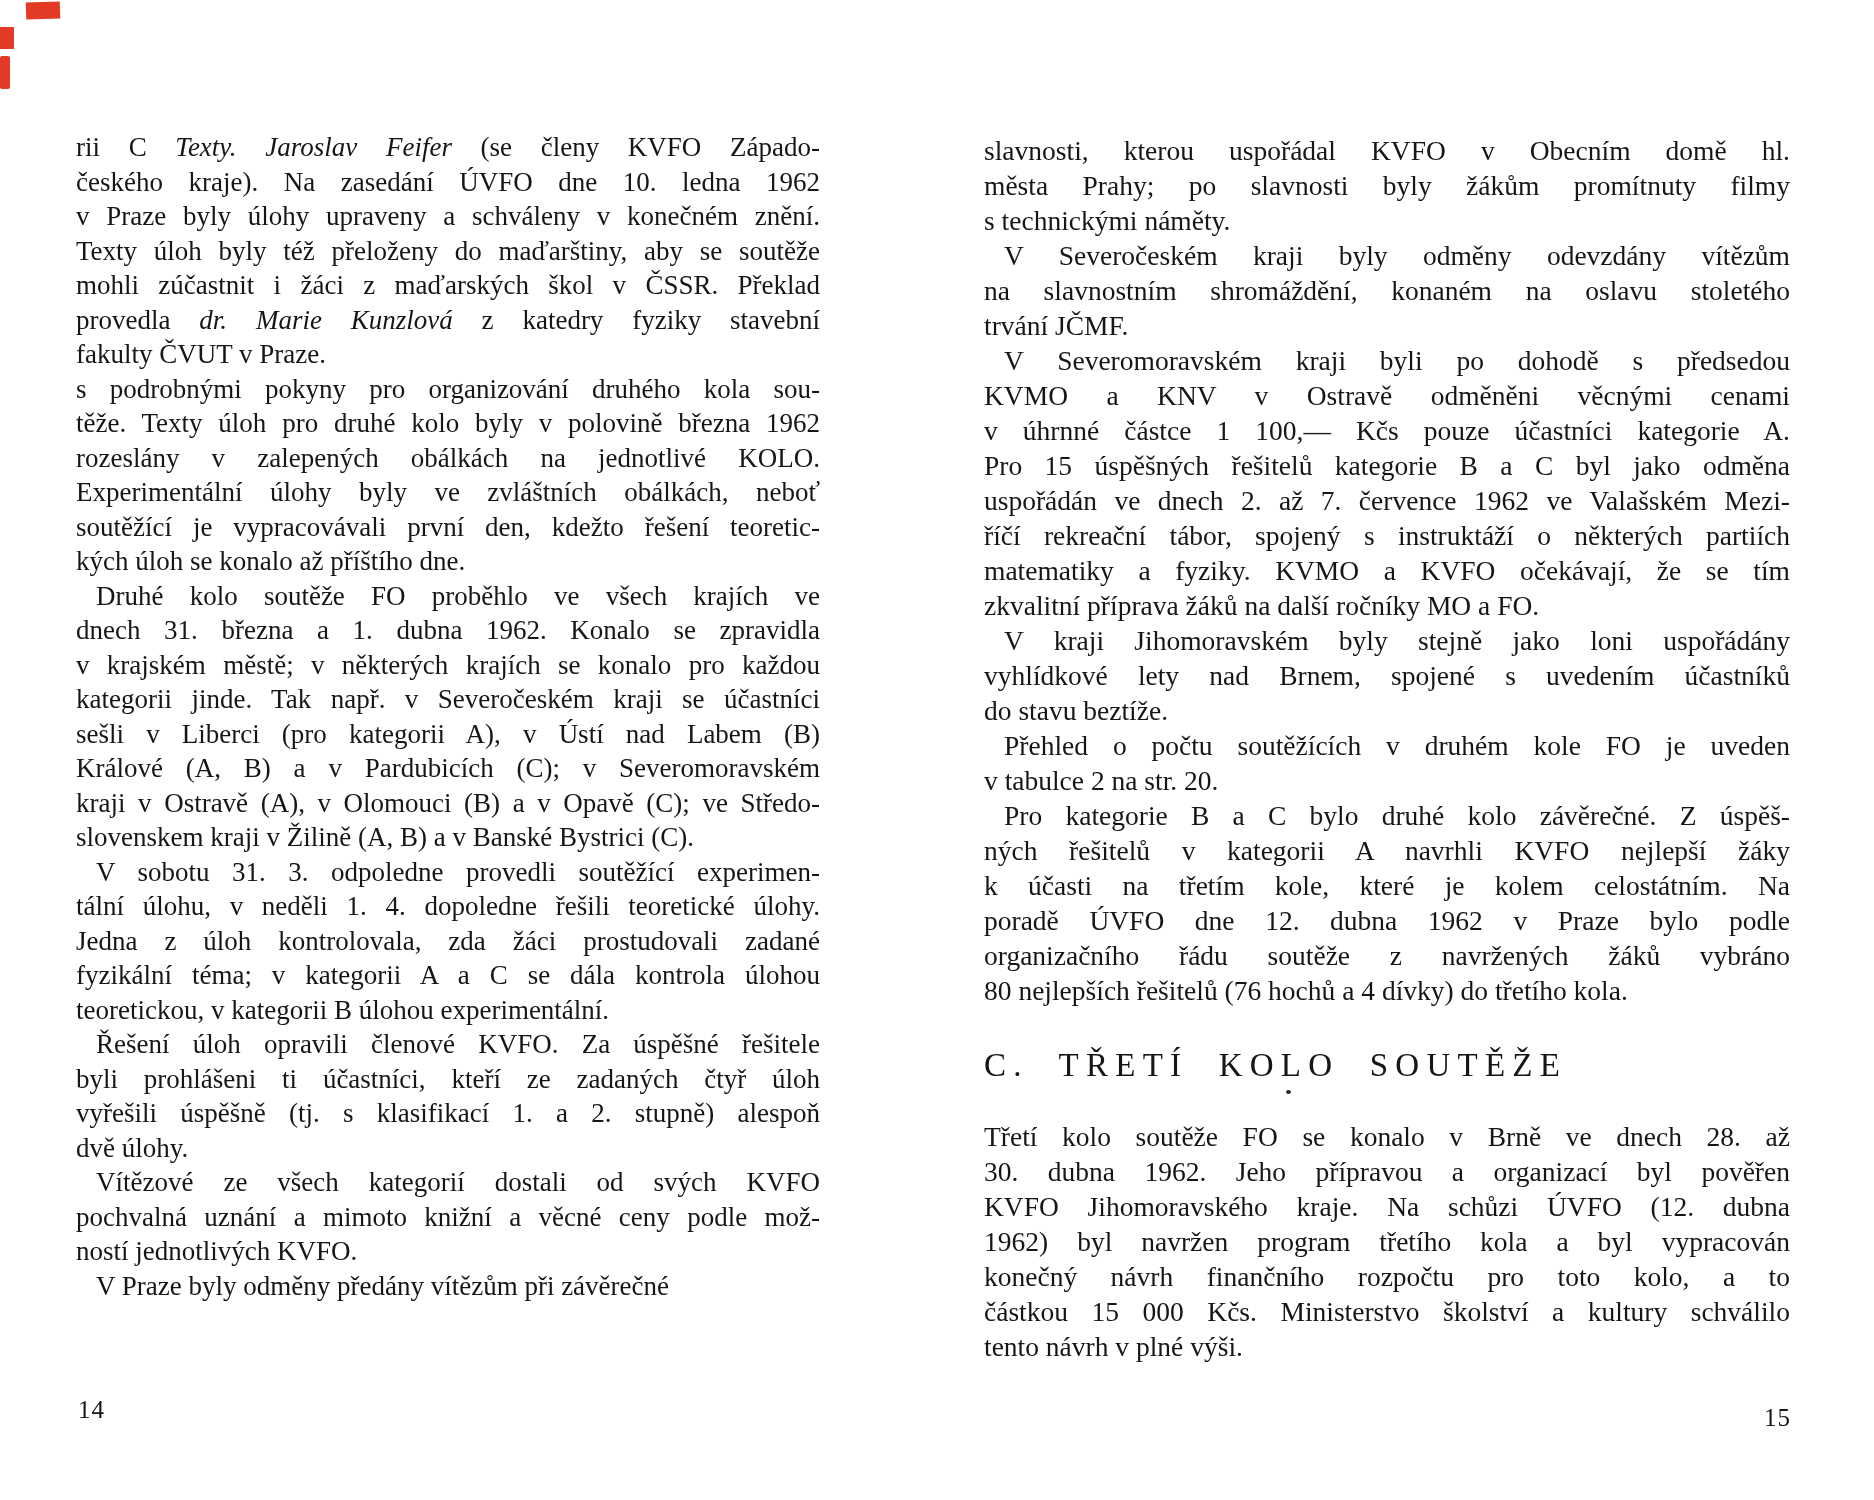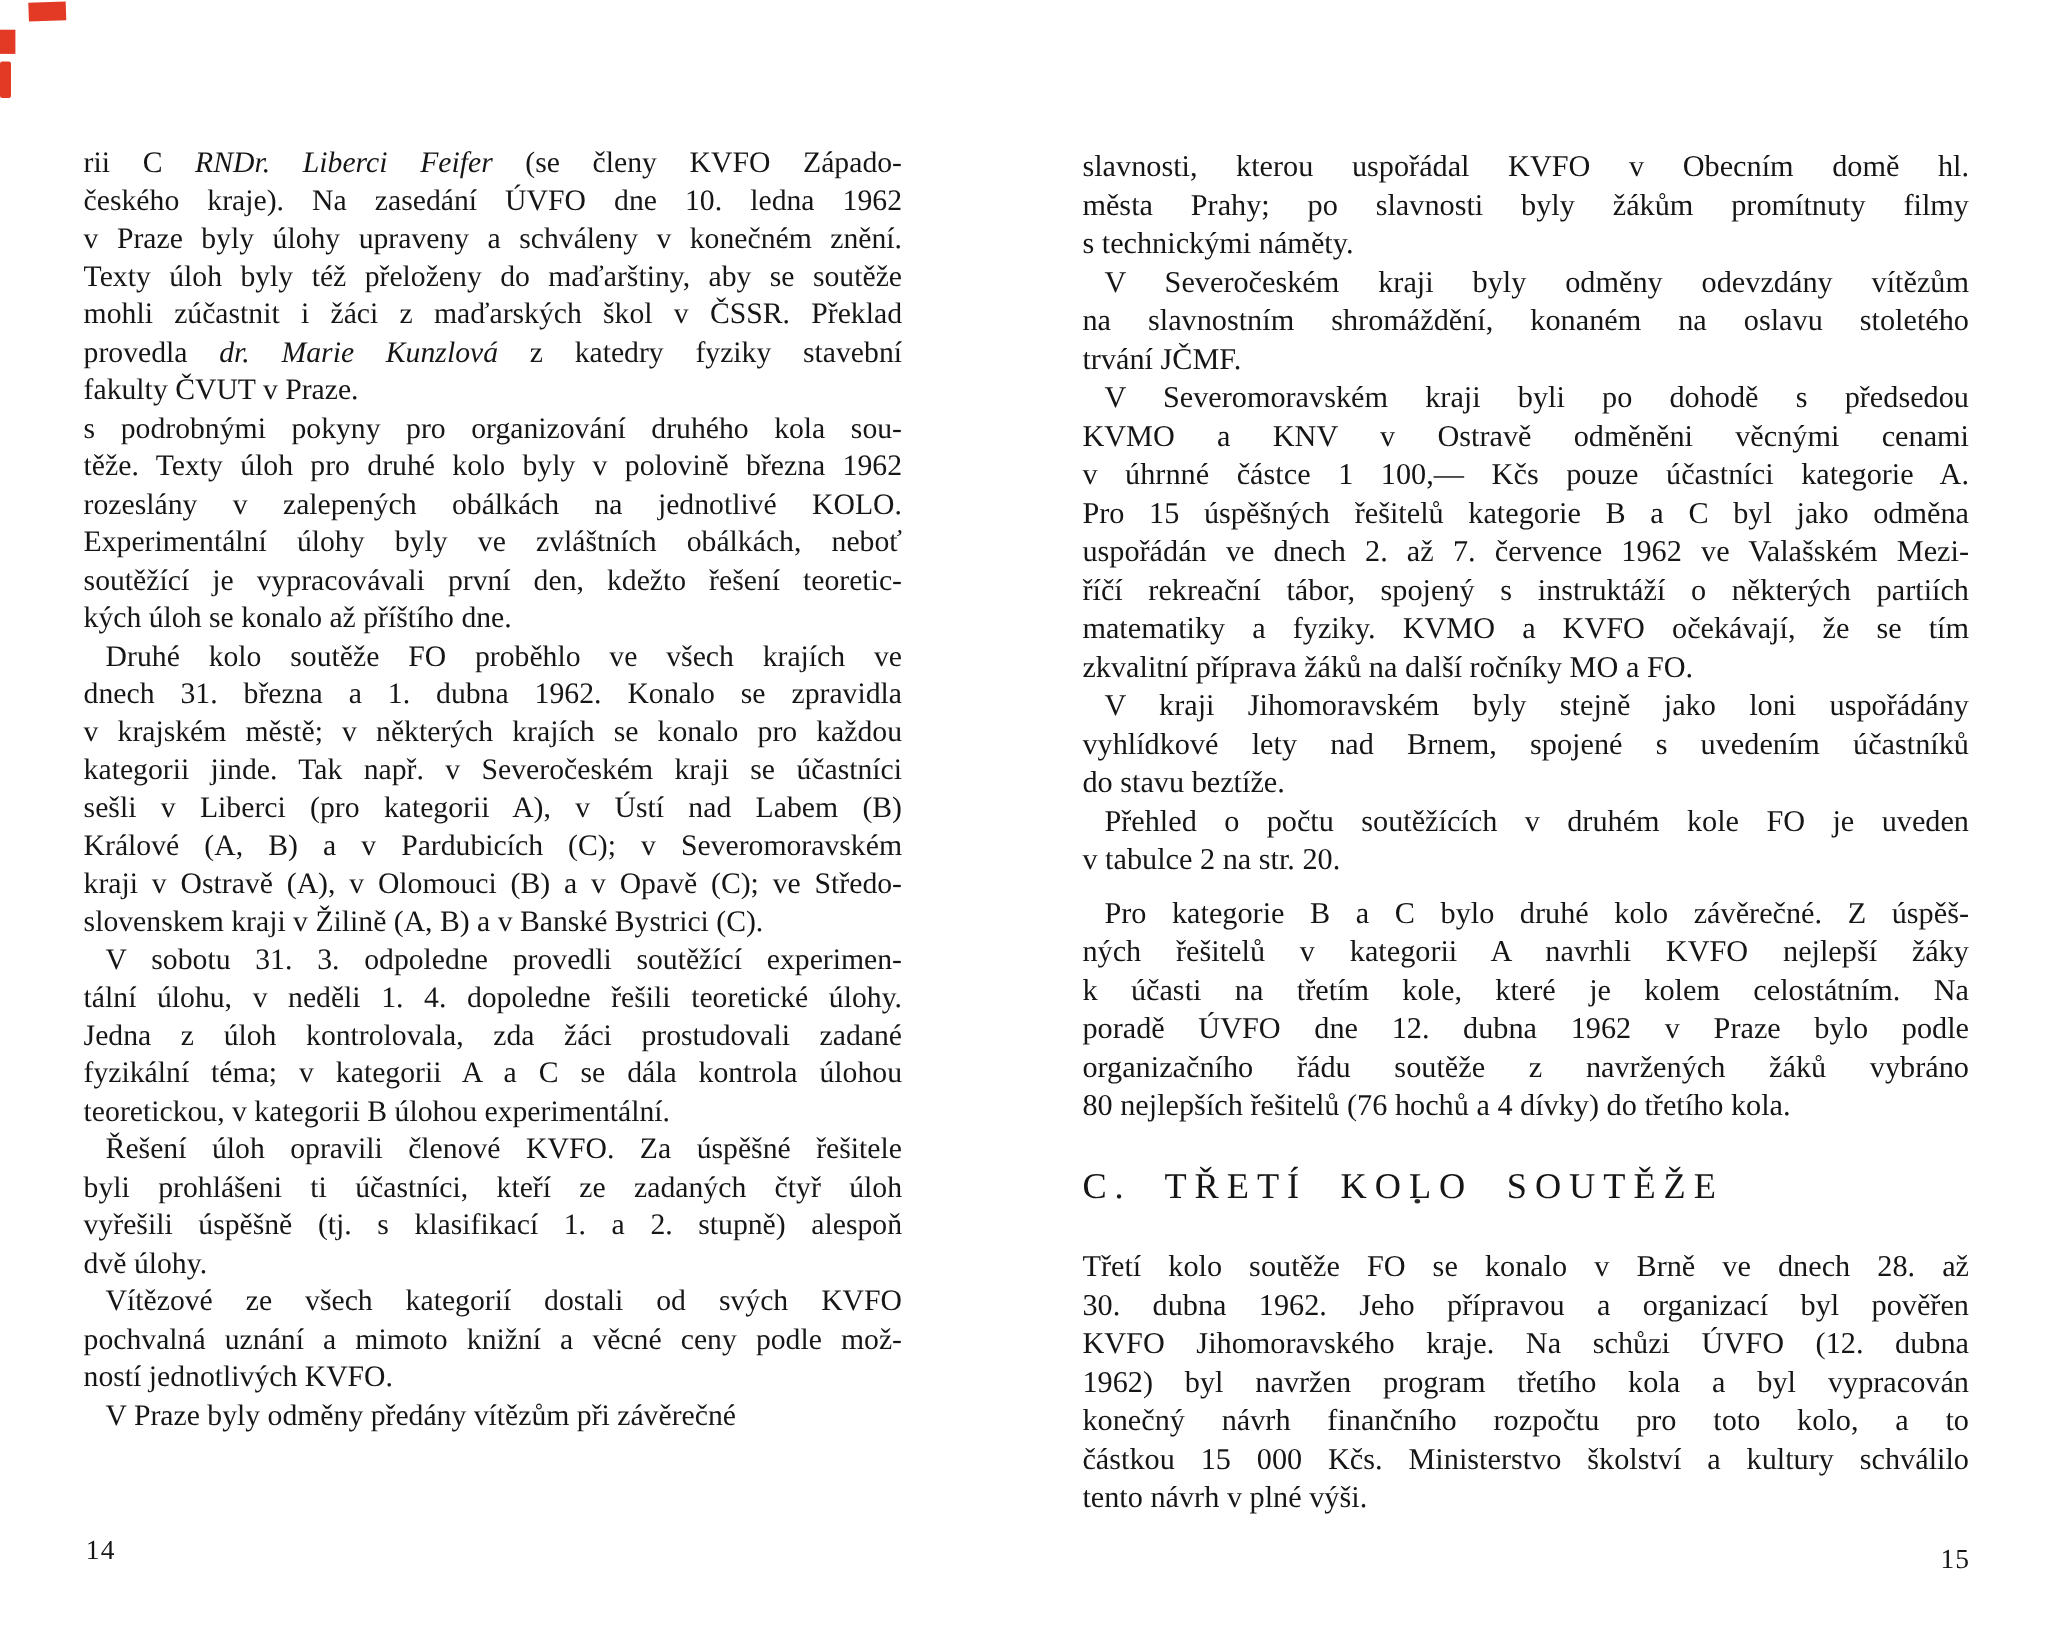--- a/index.html
+++ b/index.html
@@ -88,7 +88,7 @@
 
 <div class="text-col col-left">
     <div class="para">
-      <div class="line">rii C <i>RNDr. Liberci Feifer</i> (se členy KVFO Západo-</div>
+      <div class="line">rii C <i>Texty. Jaroslav Feifer</i> (se členy KVFO Západo-</div>
       <div class="line">českého kraje). Na zasedání ÚVFO dne 10. ledna 1962</div>
       <div class="line">v Praze byly úlohy upraveny a schváleny v konečném znění.</div>
       <div class="line">Texty úloh byly též přeloženy do maďarštiny, aby se soutěže</div>

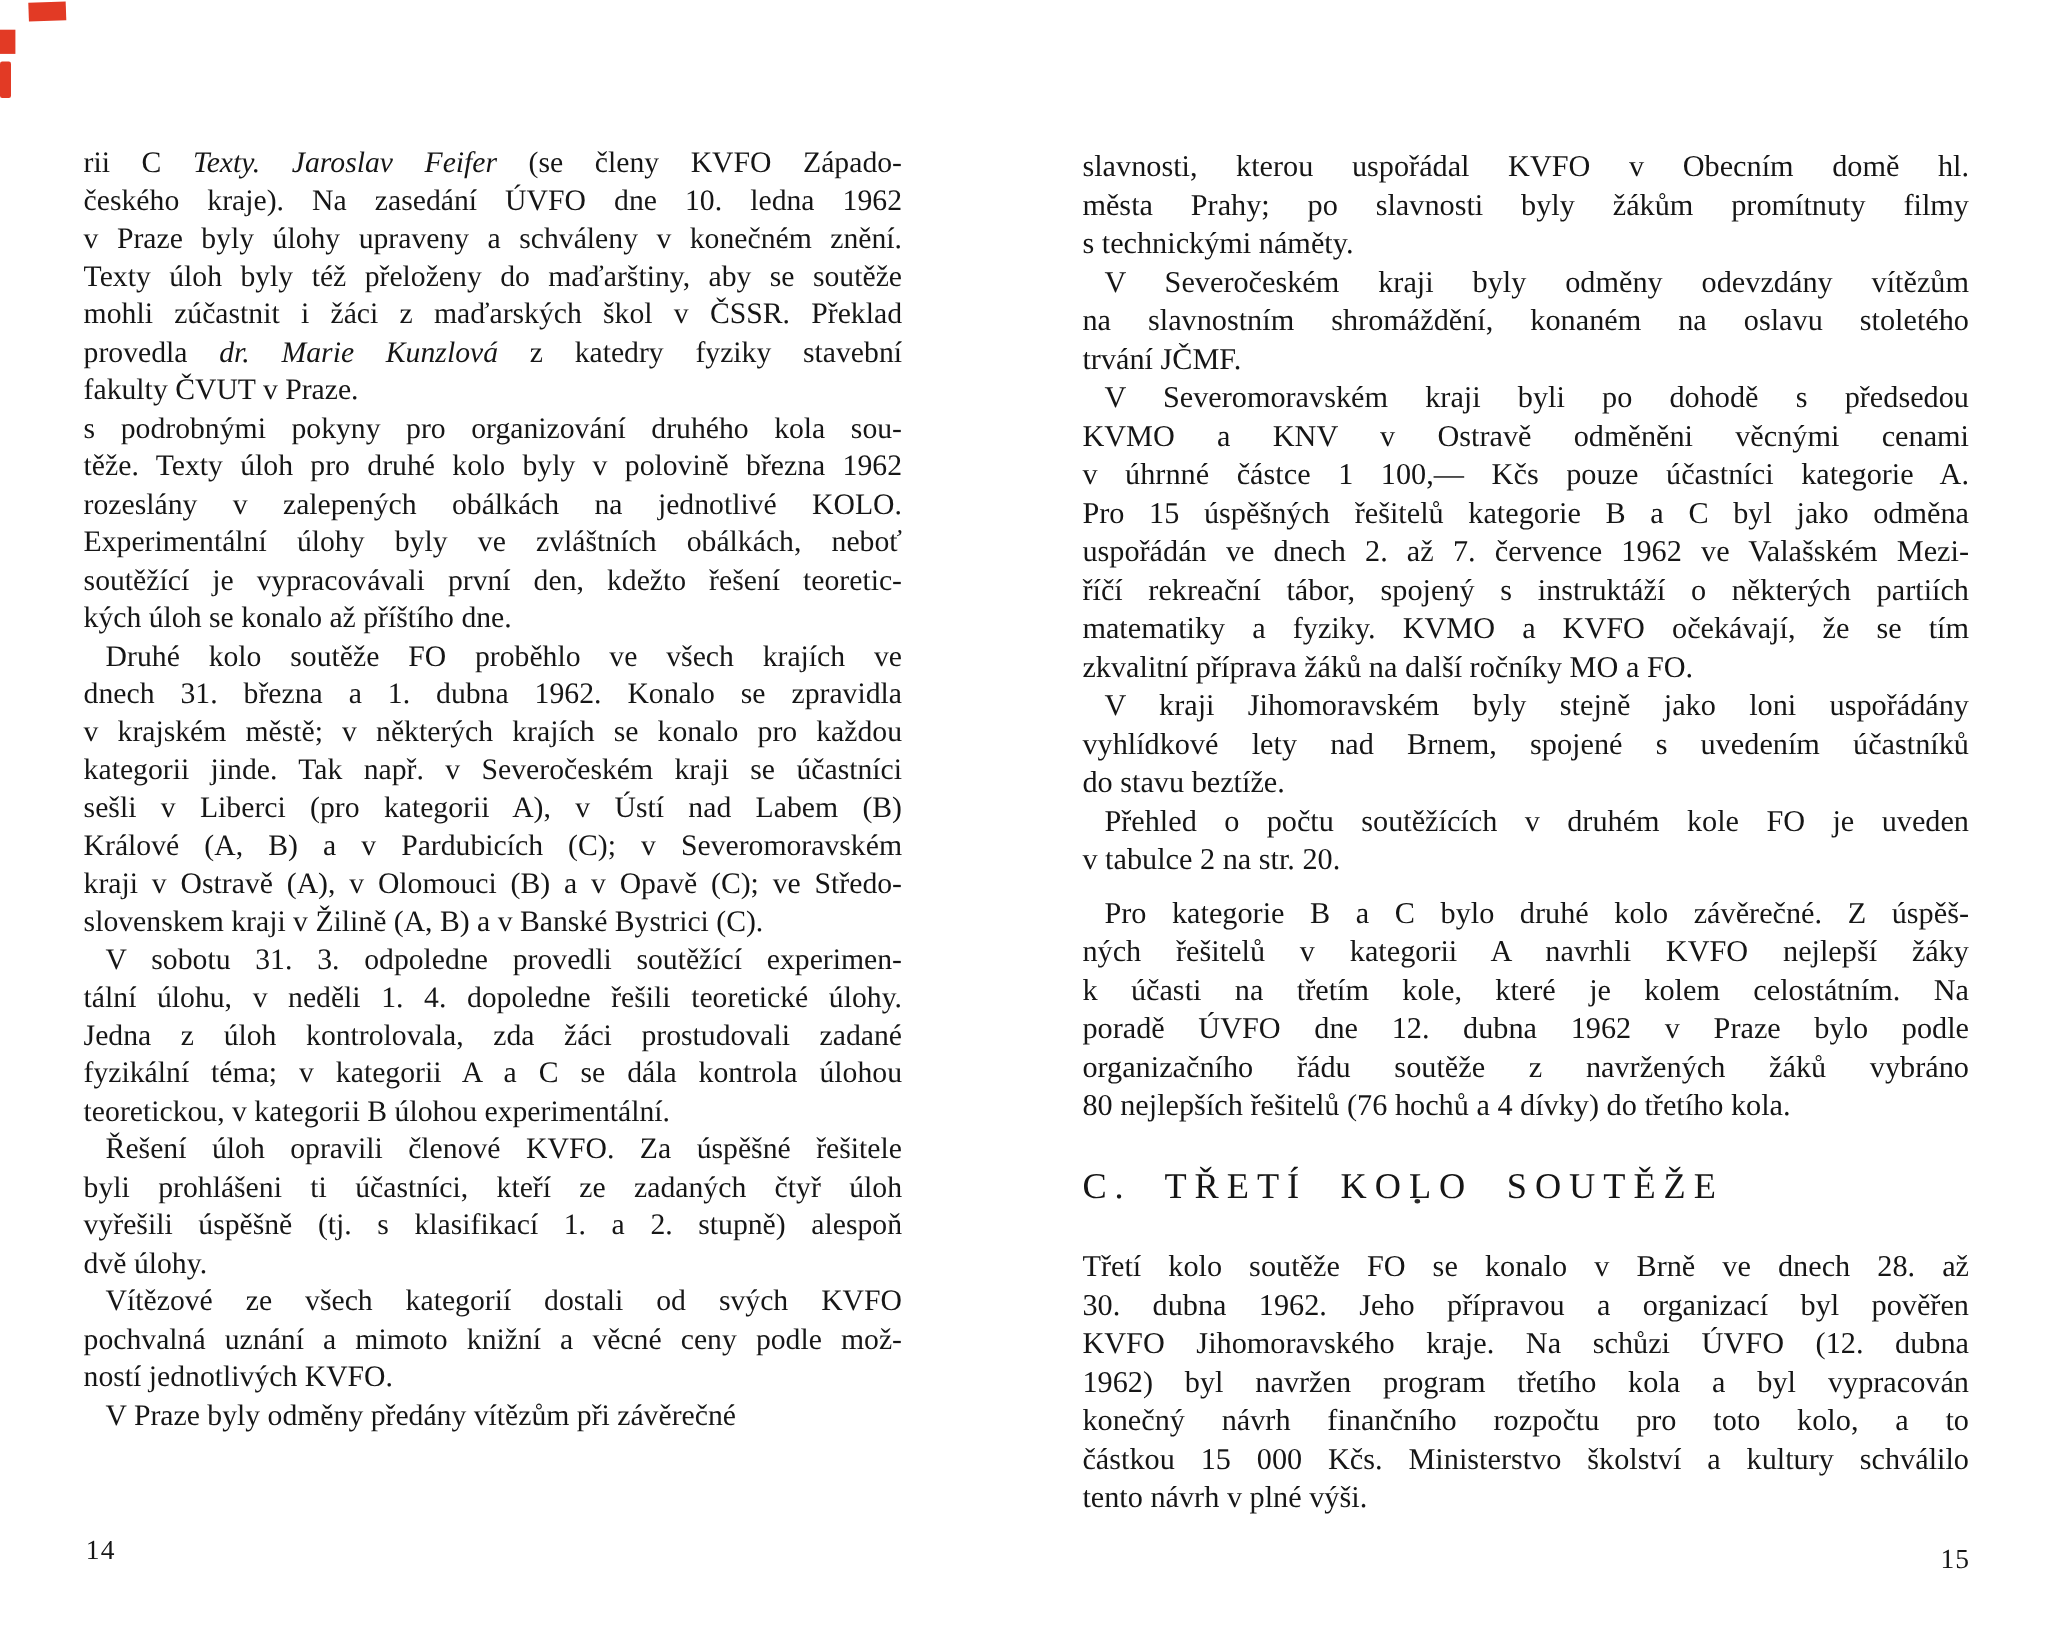--- a/index.html
+++ b/index.html
@@ -50,7 +50,7 @@
   }
 
   .para { margin: 0; }
-  .para.space-before { margin-top: 14px; }
+  .para.space-before { margin-top: 0; }
 
   .line {
     text-align: justify;

